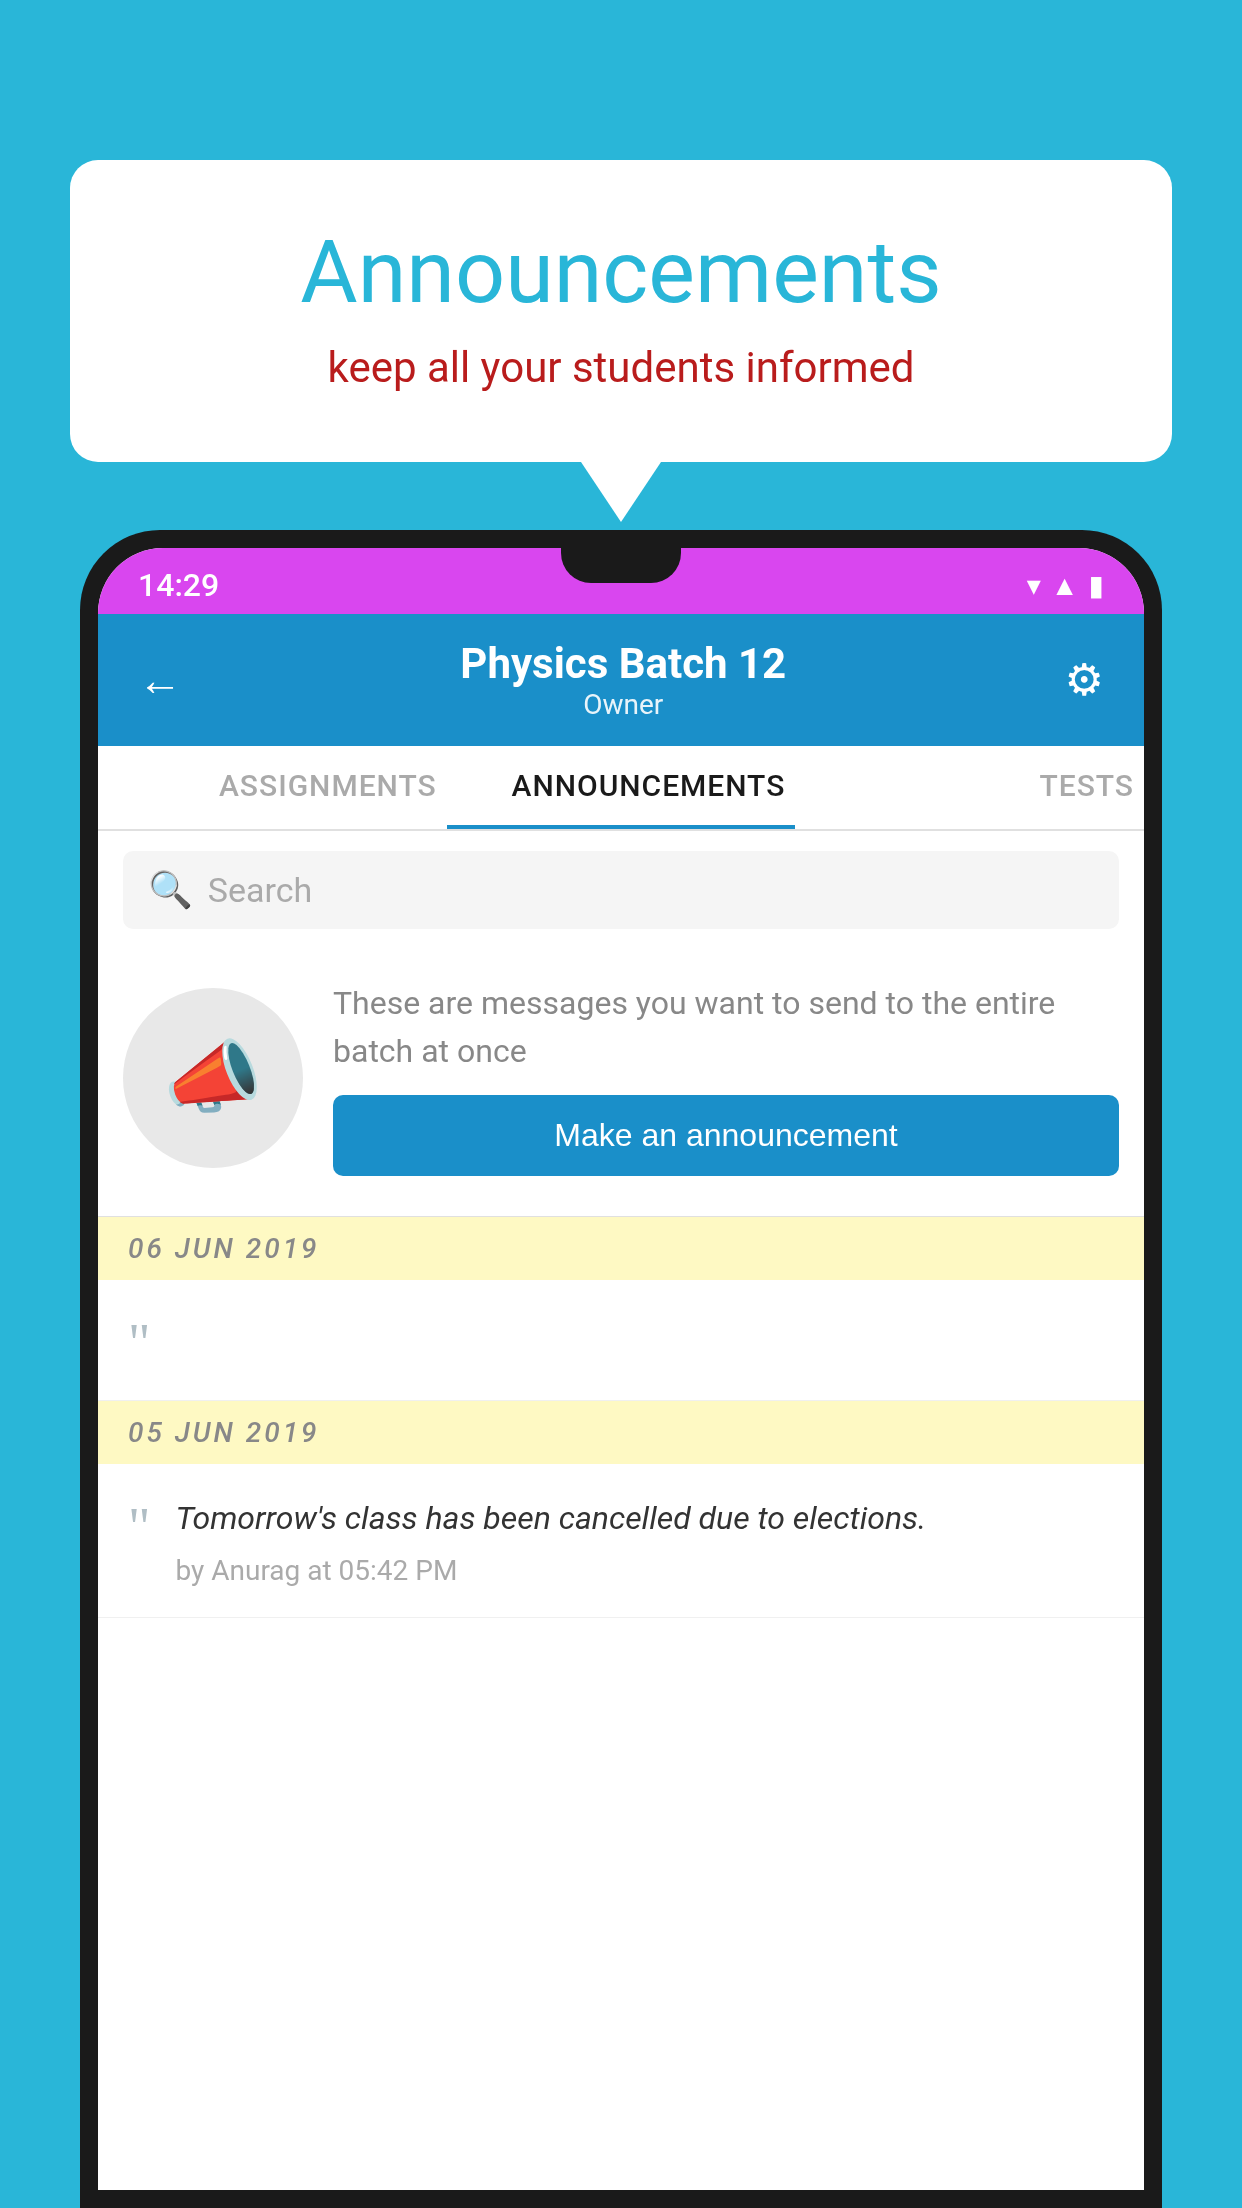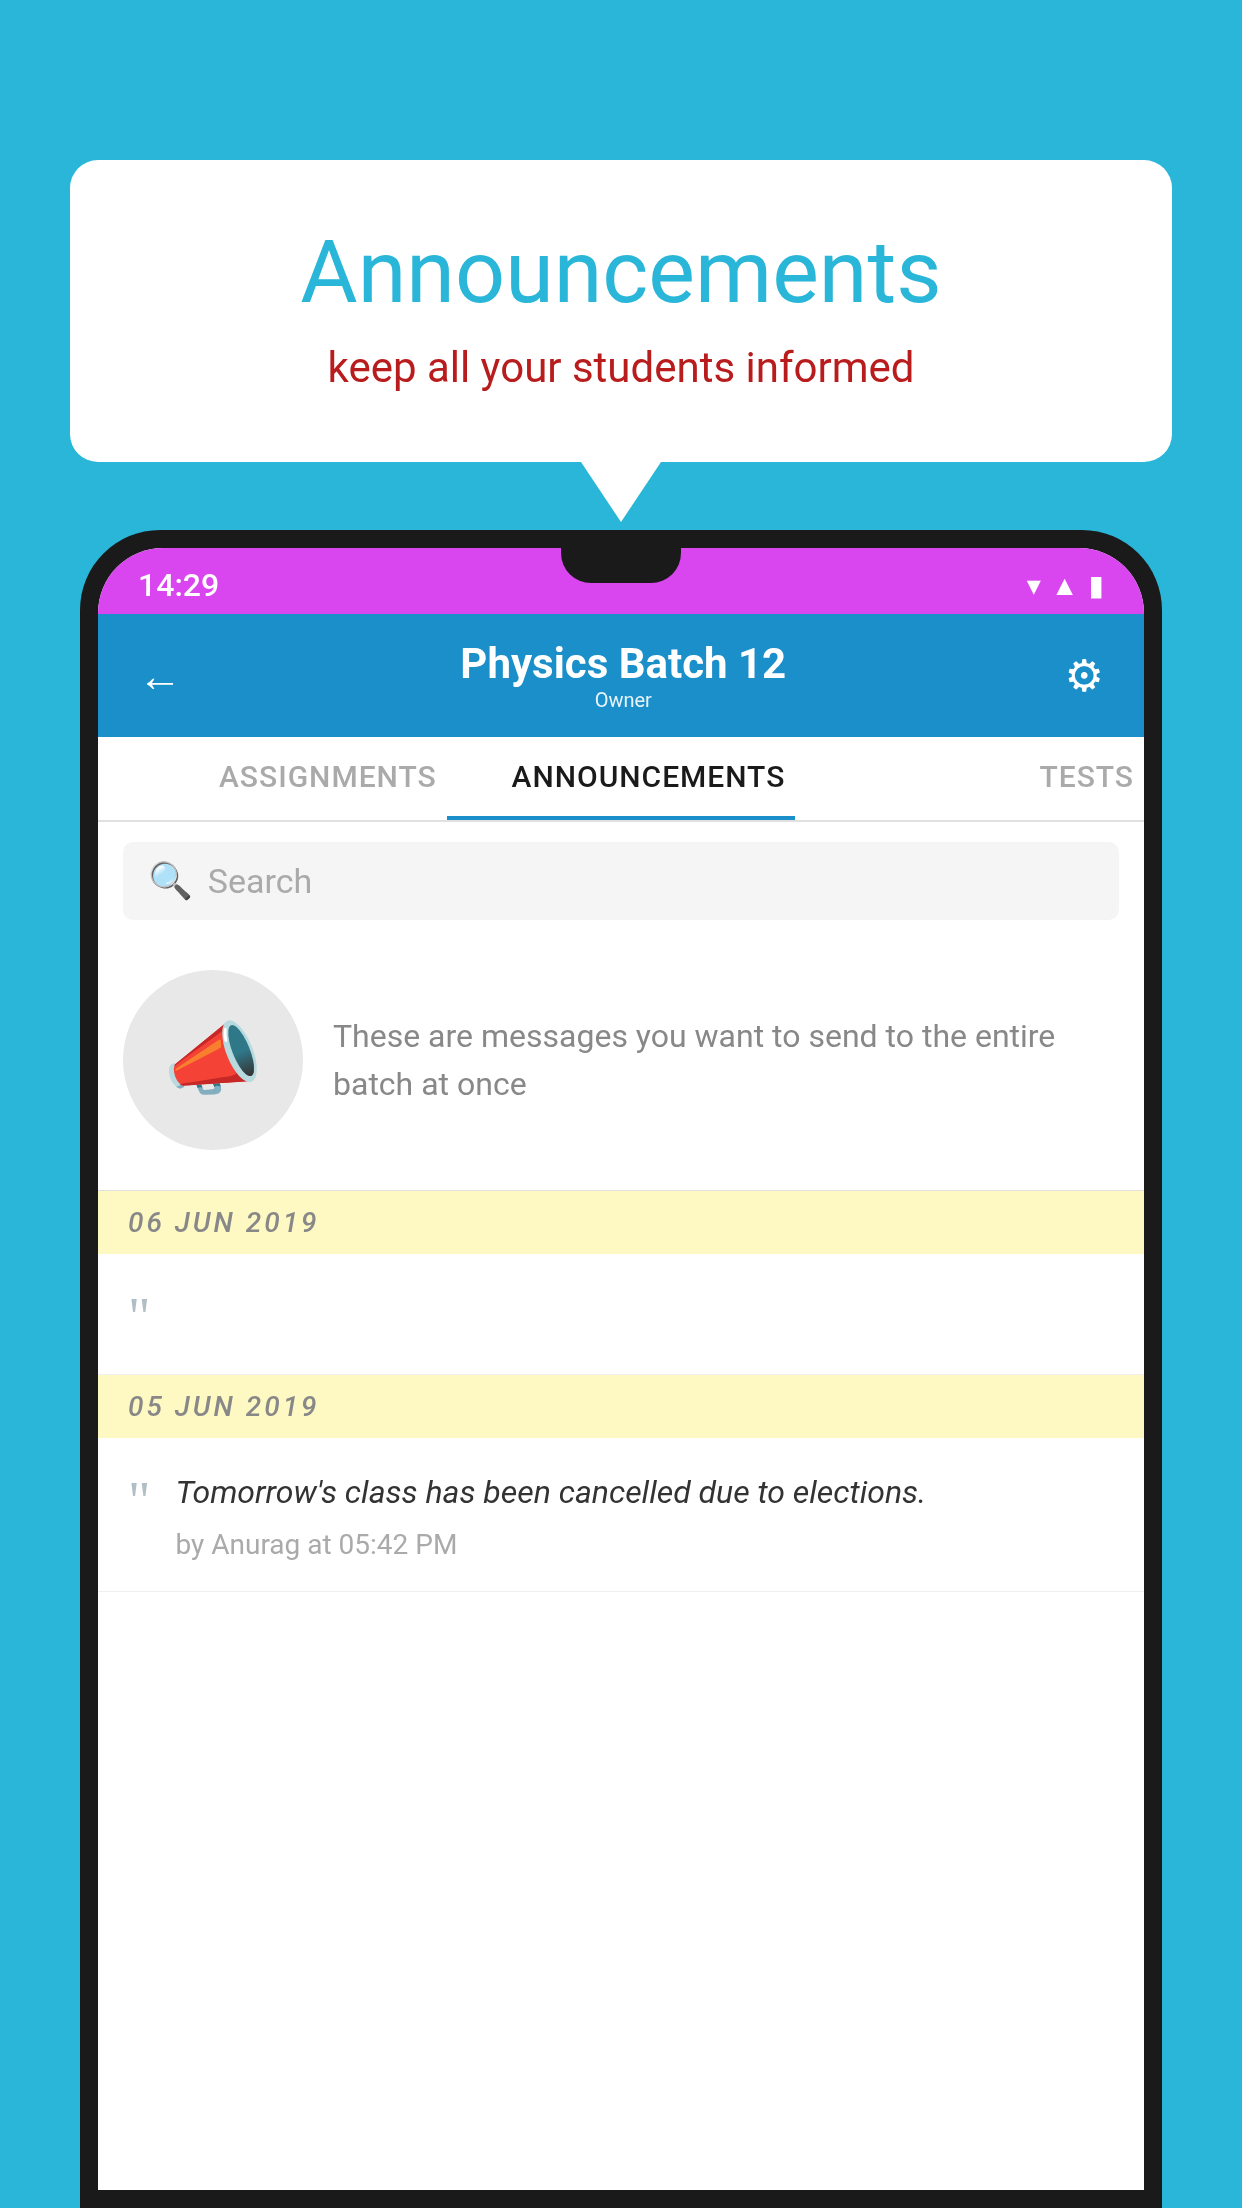--- a/index.html
+++ b/index.html
@@ -146,7 +146,7 @@
 
     .header-subtitle {
       color: rgba(255,255,255,0.9);
-      font-size: 20px;
+      font-size: 28px;
     }
 
     .gear-btn {

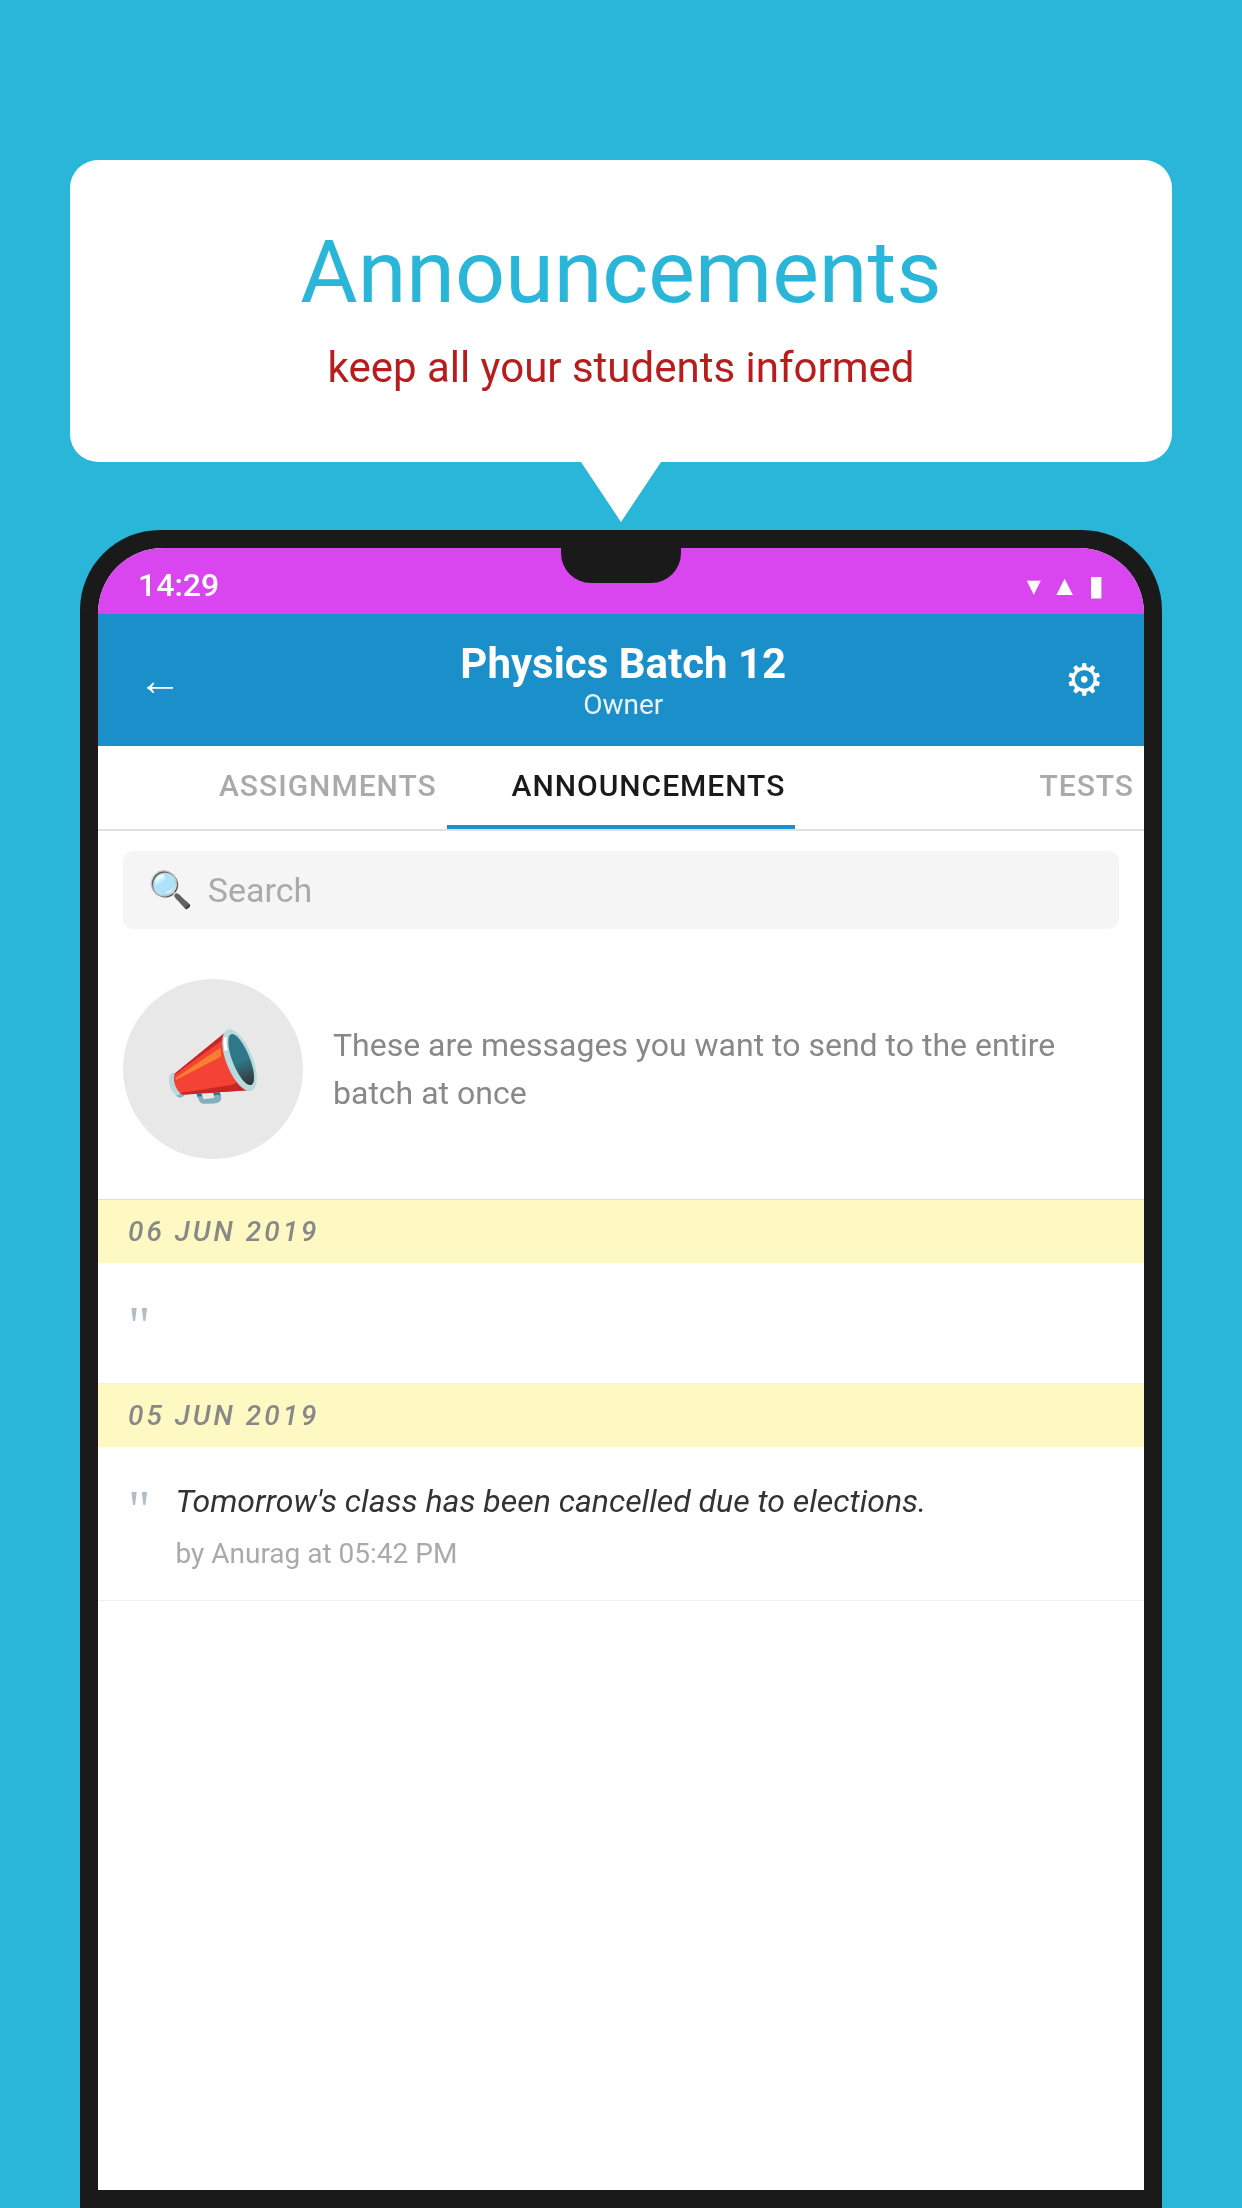--- a/index.html
+++ b/index.html
@@ -366,6 +366,7 @@
         </div>
         <div class="promo-right">
           <div class="promo-text">These are messages you want to send to the entire batch at once</div>
+          <button class="make-announcement-btn">Make an announcement</button>
         </div>
       </div>
 

